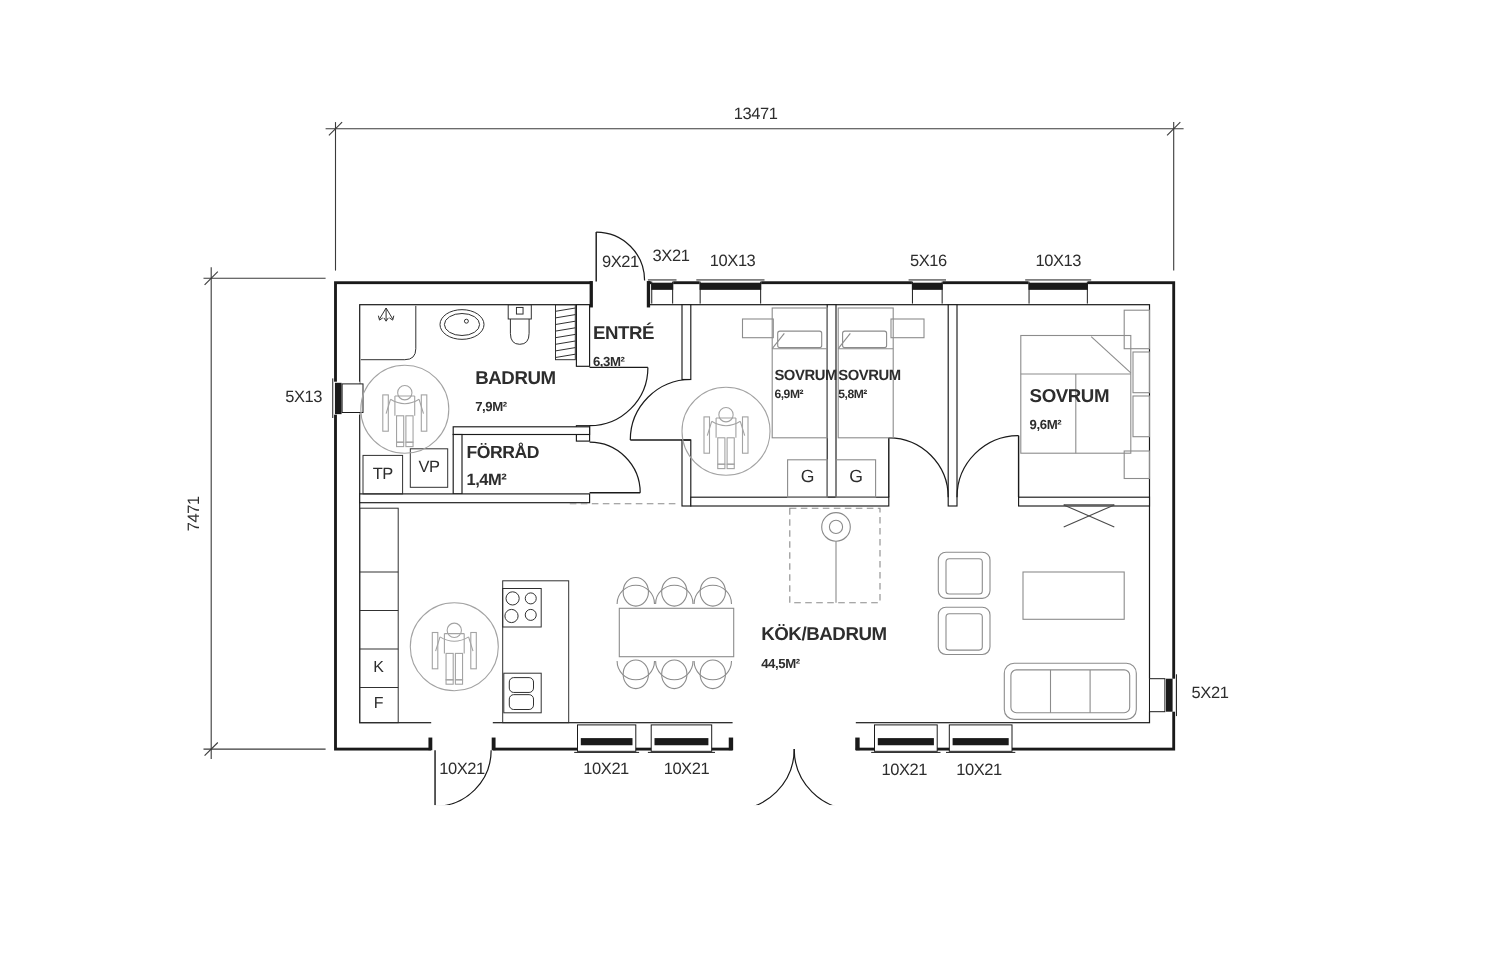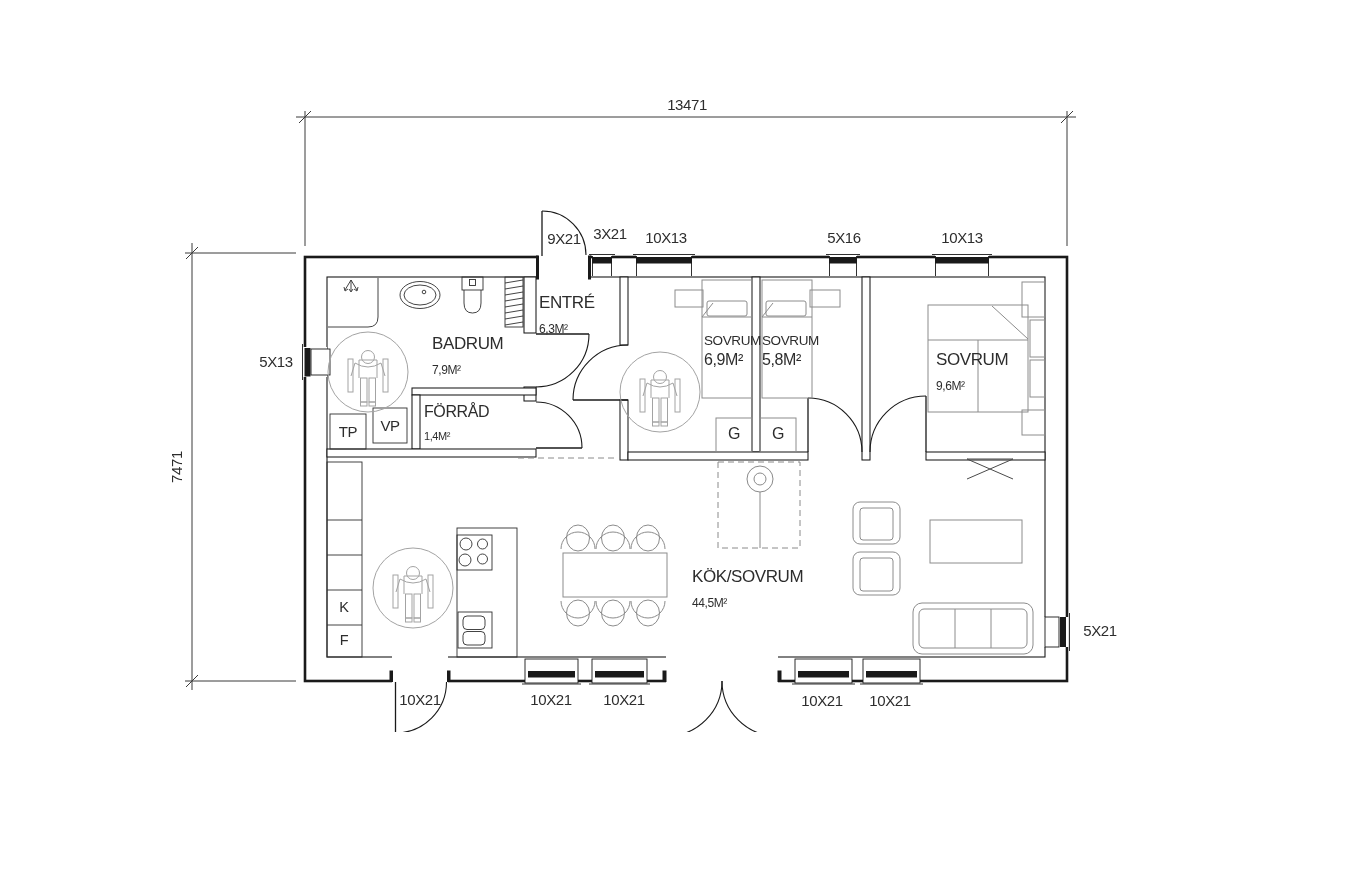--- a/index.html
+++ b/index.html
@@ -12,7 +12,7 @@
   .f15{font-size:15px;}
   .f16{font-size:16px;}
   .f14{font-size:14.5px;}
-  .roomlbl{position:absolute;color:#2d2d2d;letter-spacing:-0.4px;white-space:nowrap;}
+  .roomlbl{position:absolute;color:#2d2d2d;letter-spacing:-0.4px;white-space:nowrap;font-weight:bold;}
   .roomlbl .nm{display:block;}
   .roomlbl .ar{display:block;}
   .rb-big .nm{font-size:17px;line-height:26px;}

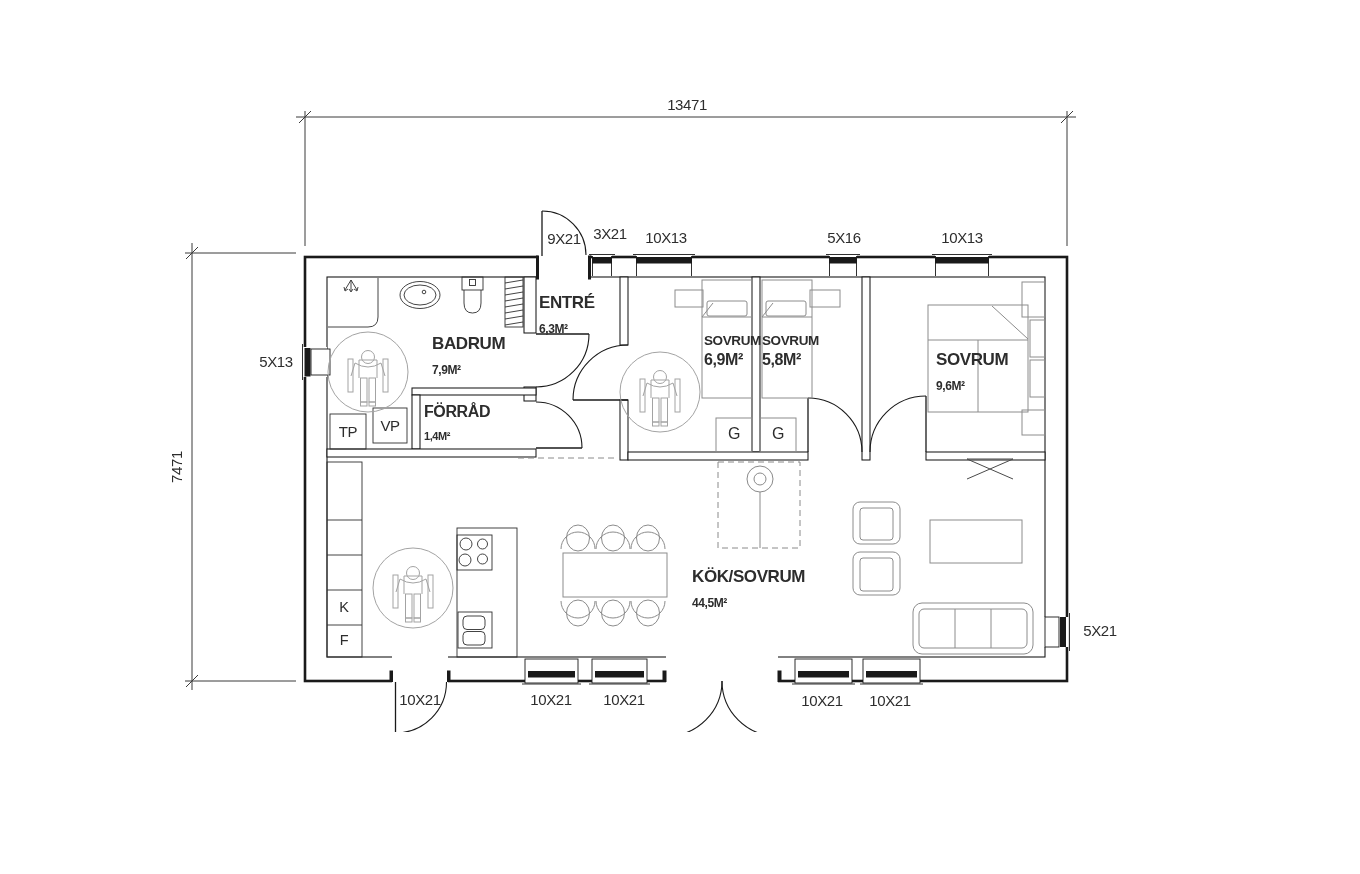--- a/index.html
+++ b/index.html
@@ -20,7 +20,7 @@
   .rb-mid .nm{font-size:16px;line-height:25px;}
   .rb-mid .ar{font-size:11px;line-height:25px;}
   .rb-sml .nm{font-size:13.5px;line-height:19px;}
-  .rb-sml .ar{font-size:16px;line-height:19px;}
+  .rb-sml .ar{font-size:11px;line-height:19px;}
 </style>
 </head>
 <body>

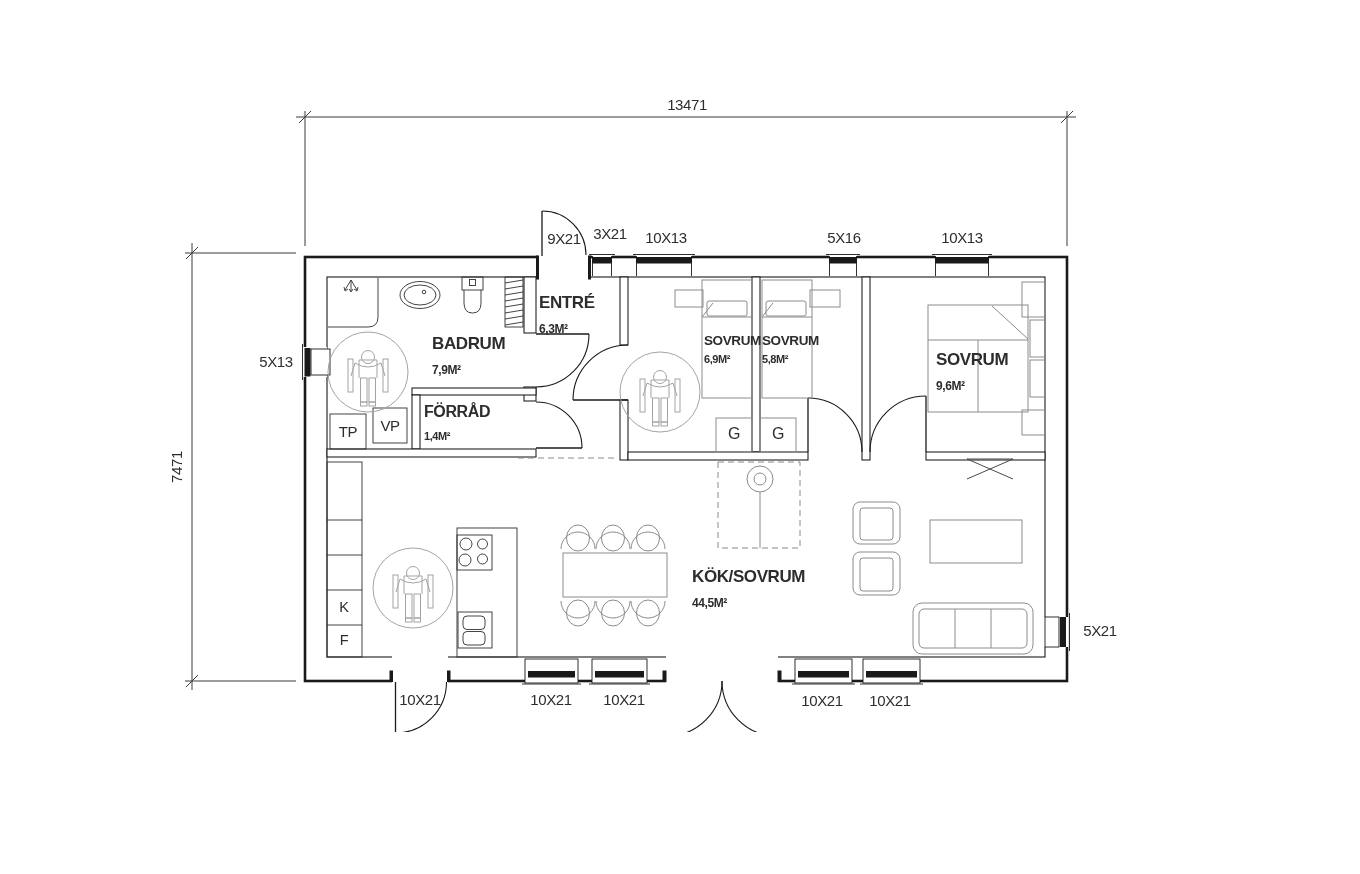--- a/index.html
+++ b/index.html
@@ -18,7 +18,7 @@
   .rb-big .nm{font-size:17px;line-height:26px;}
   .rb-big .ar{font-size:12px;line-height:26px;}
   .rb-mid .nm{font-size:16px;line-height:25px;}
-  .rb-mid .ar{font-size:11px;line-height:25px;}
+  .rb-mid .ar{font-size:15px;line-height:25px;}
   .rb-sml .nm{font-size:13.5px;line-height:19px;}
   .rb-sml .ar{font-size:11px;line-height:19px;}
 </style>

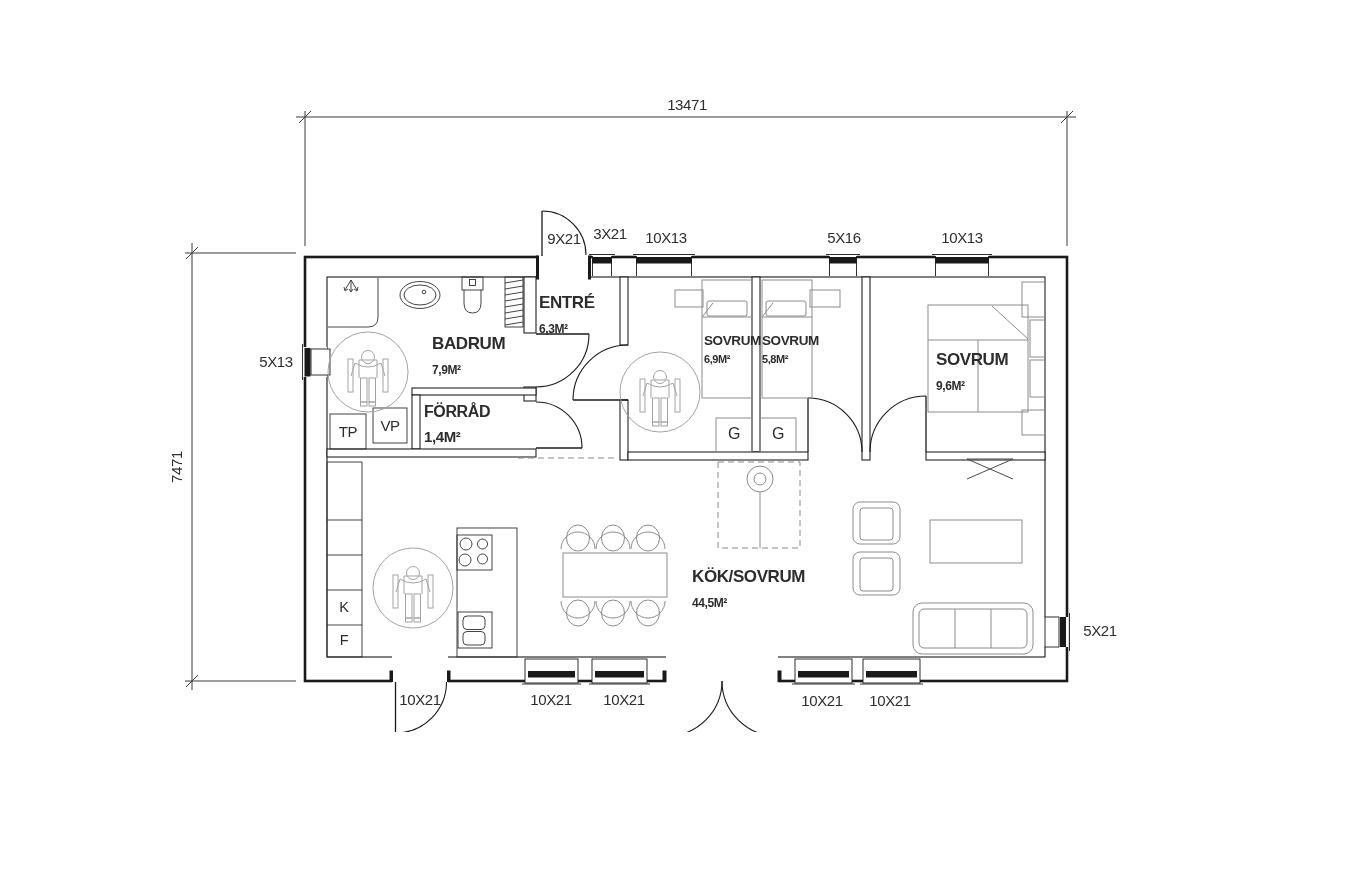--- a/index.html
+++ b/index.html
@@ -372,7 +372,7 @@
     <span class="ar">9,6M²</span>
   </div>
   <div class="roomlbl rb-big" style="left:692px;top:564px;">
-    <span class="nm">KÖK/SOVRUM</span>
+    <span class="nm">KÖK/BADRUM</span>
     <span class="ar">44,5M²</span>
   </div>
 

